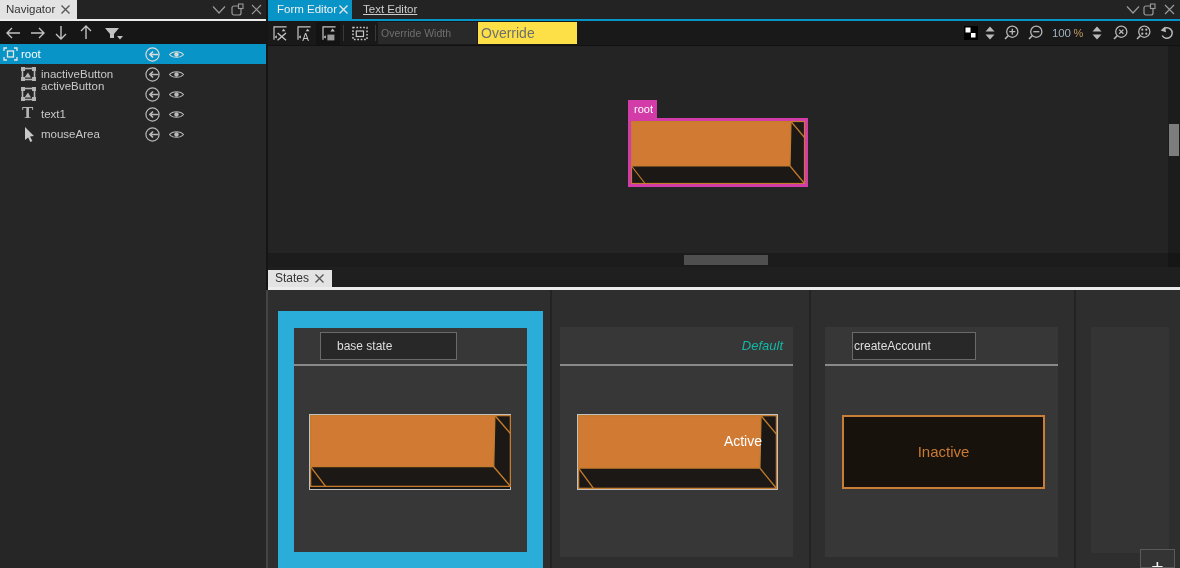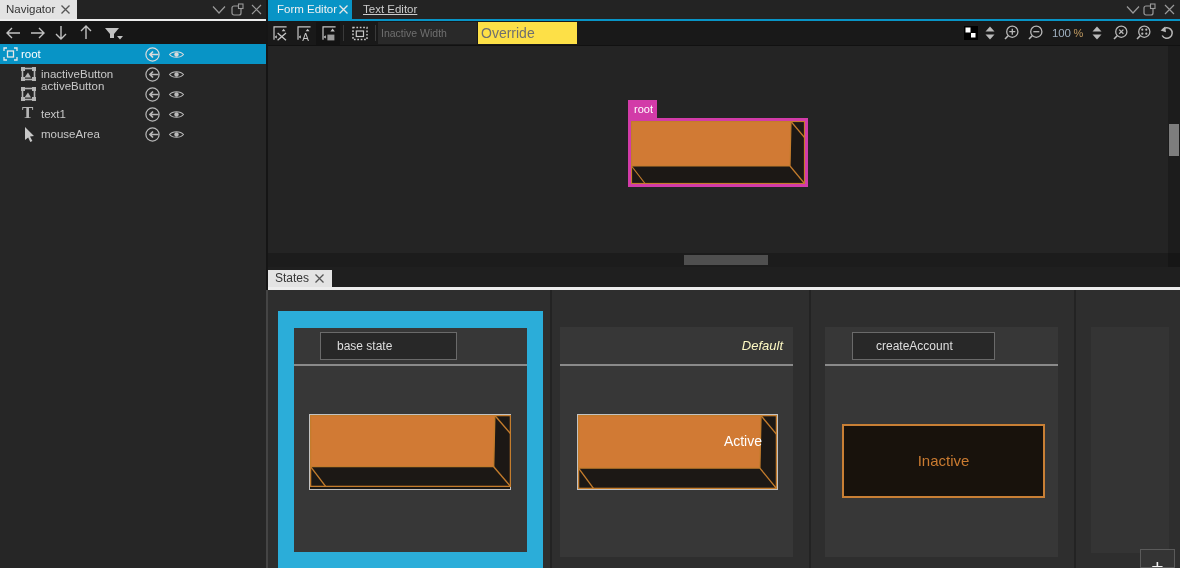--- a/index.html
+++ b/index.html
@@ -188,7 +188,7 @@
     </svg>
     <div class="abs" style="left:107px;top:25px;width:1px;height:16px;background:#3a3a3a;"></div>
 
-    <div class="abs" style="left:110px;top:22px;width:99px;height:22px;background:#292929;color:#6f6f6f;font-size:10.5px;line-height:22px;padding-left:3px;box-sizing:border-box;">Inactive Width</div>
+    <div class="abs" style="left:110px;top:22px;width:99px;height:22px;background:#292929;color:#6f6f6f;font-size:10.5px;line-height:22px;padding-left:3px;box-sizing:border-box;">Override Width</div>
     <div class="abs" style="left:210px;top:22px;width:99px;height:22px;background:#fde047;color:#6f6f6f;font-size:14px;line-height:22px;padding-left:3px;box-sizing:border-box;">Override Height</div>
 
     <svg class="abs" style="left:696px;top:26px;" width="14" height="14" viewBox="0 0 14 14">

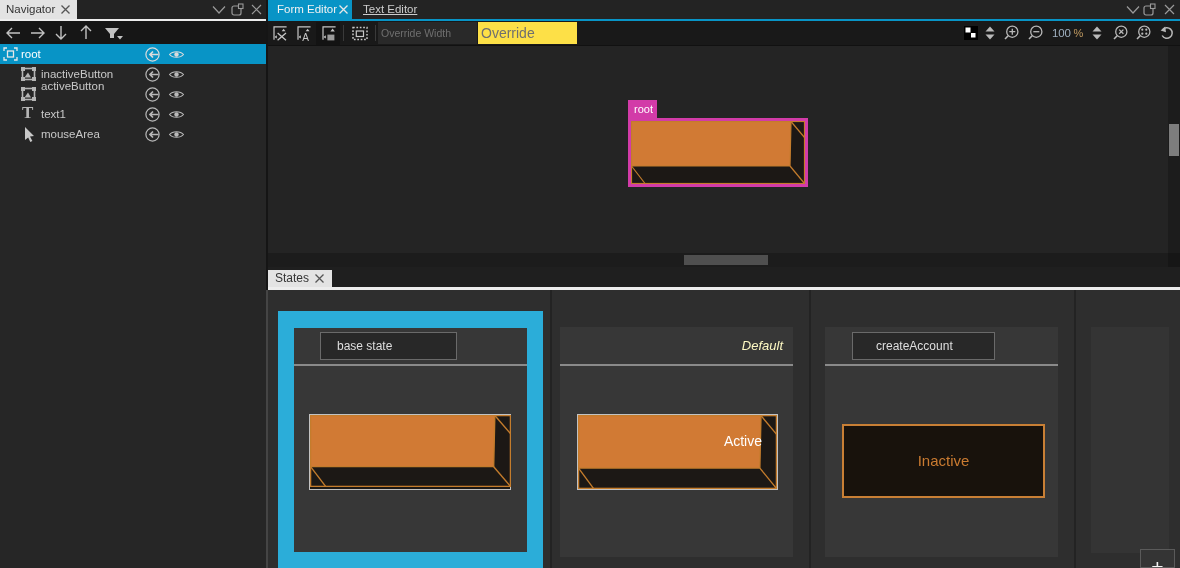--- a/index.html
+++ b/index.html
@@ -292,7 +292,7 @@
     </div>
 
     <div class="abs" style="left:292px;top:60px;width:233px;height:230px;background:#373737;"></div>
-    <div class="abs" style="left:451px;top:65px;width:64px;height:28px;color:#fef9c3;font-size:13px;font-style:italic;line-height:28px;text-align:right;">Default</div>
+    <div class="abs" style="left:451px;top:65px;width:64px;height:28px;color:#14b8a6;font-size:13px;font-style:italic;line-height:28px;text-align:right;">Default</div>
     <div class="abs" style="left:292px;top:97px;width:233px;height:2px;background:#8a8a8a;"></div>
     <div class="abs" style="left:309px;top:147px;width:201px;height:76px;border:1px solid #c2c2c2;box-sizing:border-box;background:#1c1815;">
       <svg width="199" height="74" viewBox="0 0 174 62" preserveAspectRatio="none" style="display:block;">

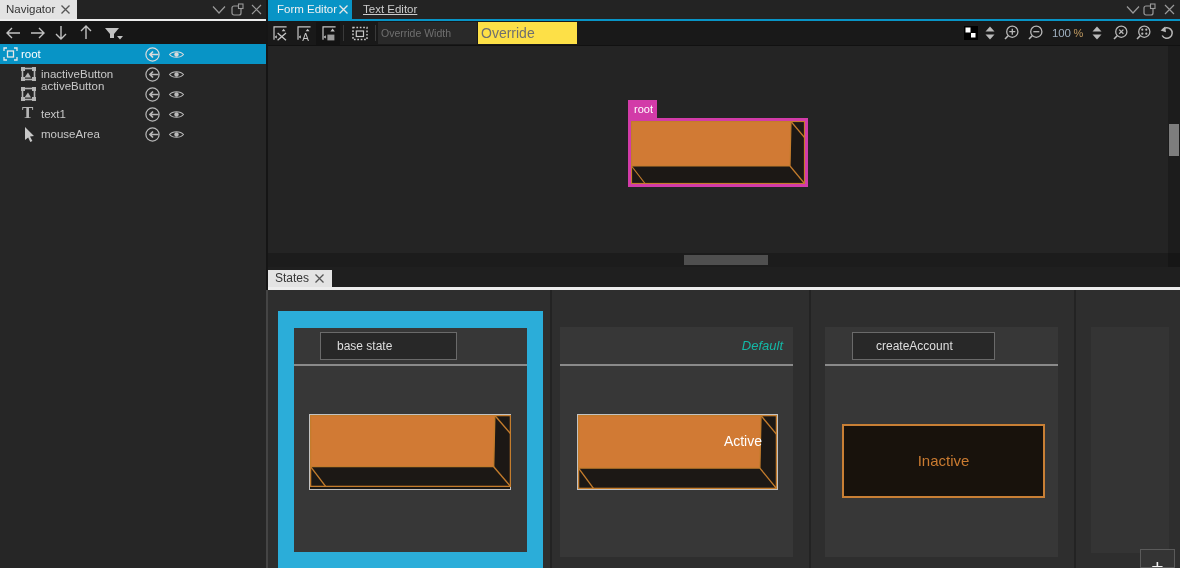--- a/index.html
+++ b/index.html
@@ -310,7 +310,7 @@
     </div>
 
     <div class="abs" style="left:557px;top:60px;width:233px;height:230px;background:#373737;"></div>
-    <div class="abs" style="left:584px;top:65px;width:143px;height:28px;background:#282828;border:1px solid #6a6a6a;box-sizing:border-box;color:#dfdfdf;font-size:12px;line-height:26px;padding-left:23px;">createAccount</div>
+    <div class="abs" style="left:584px;top:65px;width:124px;height:28px;background:#282828;border:1px solid #6a6a6a;box-sizing:border-box;color:#dfdfdf;font-size:12px;line-height:26px;padding-left:1px;">createAccount</div>
     <div class="abs" style="left:557px;top:97px;width:233px;height:2px;background:#8a8a8a;"></div>
     <div class="abs" style="left:574px;top:148px;width:203px;height:74px;border:2px solid #c87f35;box-sizing:border-box;background:#18120c;color:#ca7b31;font-size:15px;text-align:center;line-height:70px;margin-top:9px;">Inactive</div>
 

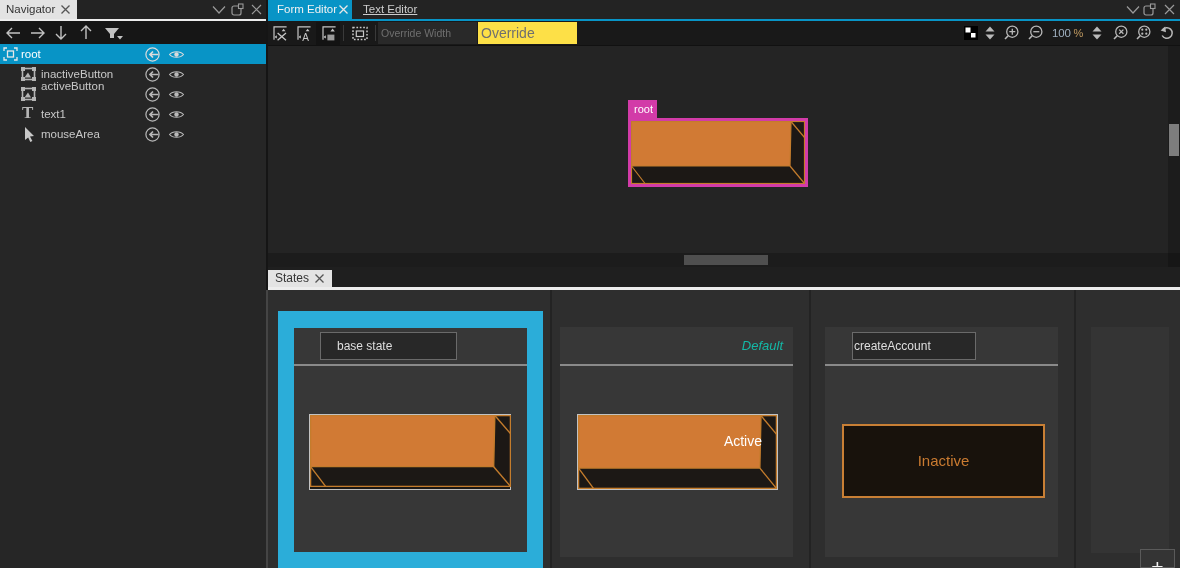--- a/index.html
+++ b/index.html
@@ -312,7 +312,7 @@
     <div class="abs" style="left:557px;top:60px;width:233px;height:230px;background:#373737;"></div>
     <div class="abs" style="left:584px;top:65px;width:124px;height:28px;background:#282828;border:1px solid #6a6a6a;box-sizing:border-box;color:#dfdfdf;font-size:12px;line-height:26px;padding-left:1px;">createAccount</div>
     <div class="abs" style="left:557px;top:97px;width:233px;height:2px;background:#8a8a8a;"></div>
-    <div class="abs" style="left:574px;top:148px;width:203px;height:74px;border:2px solid #c87f35;box-sizing:border-box;background:#18120c;color:#ca7b31;font-size:15px;text-align:center;line-height:70px;margin-top:9px;">Inactive</div>
+    <div class="abs" style="left:574px;top:148px;width:203px;height:74px;border:2px solid #c87f35;box-sizing:border-box;background:#18120c;color:#ca7b31;font-size:15px;text-align:center;line-height:70px;">Inactive</div>
 
     <div class="abs" style="left:823px;top:60px;width:78px;height:226px;background:#343434;"></div>
 

